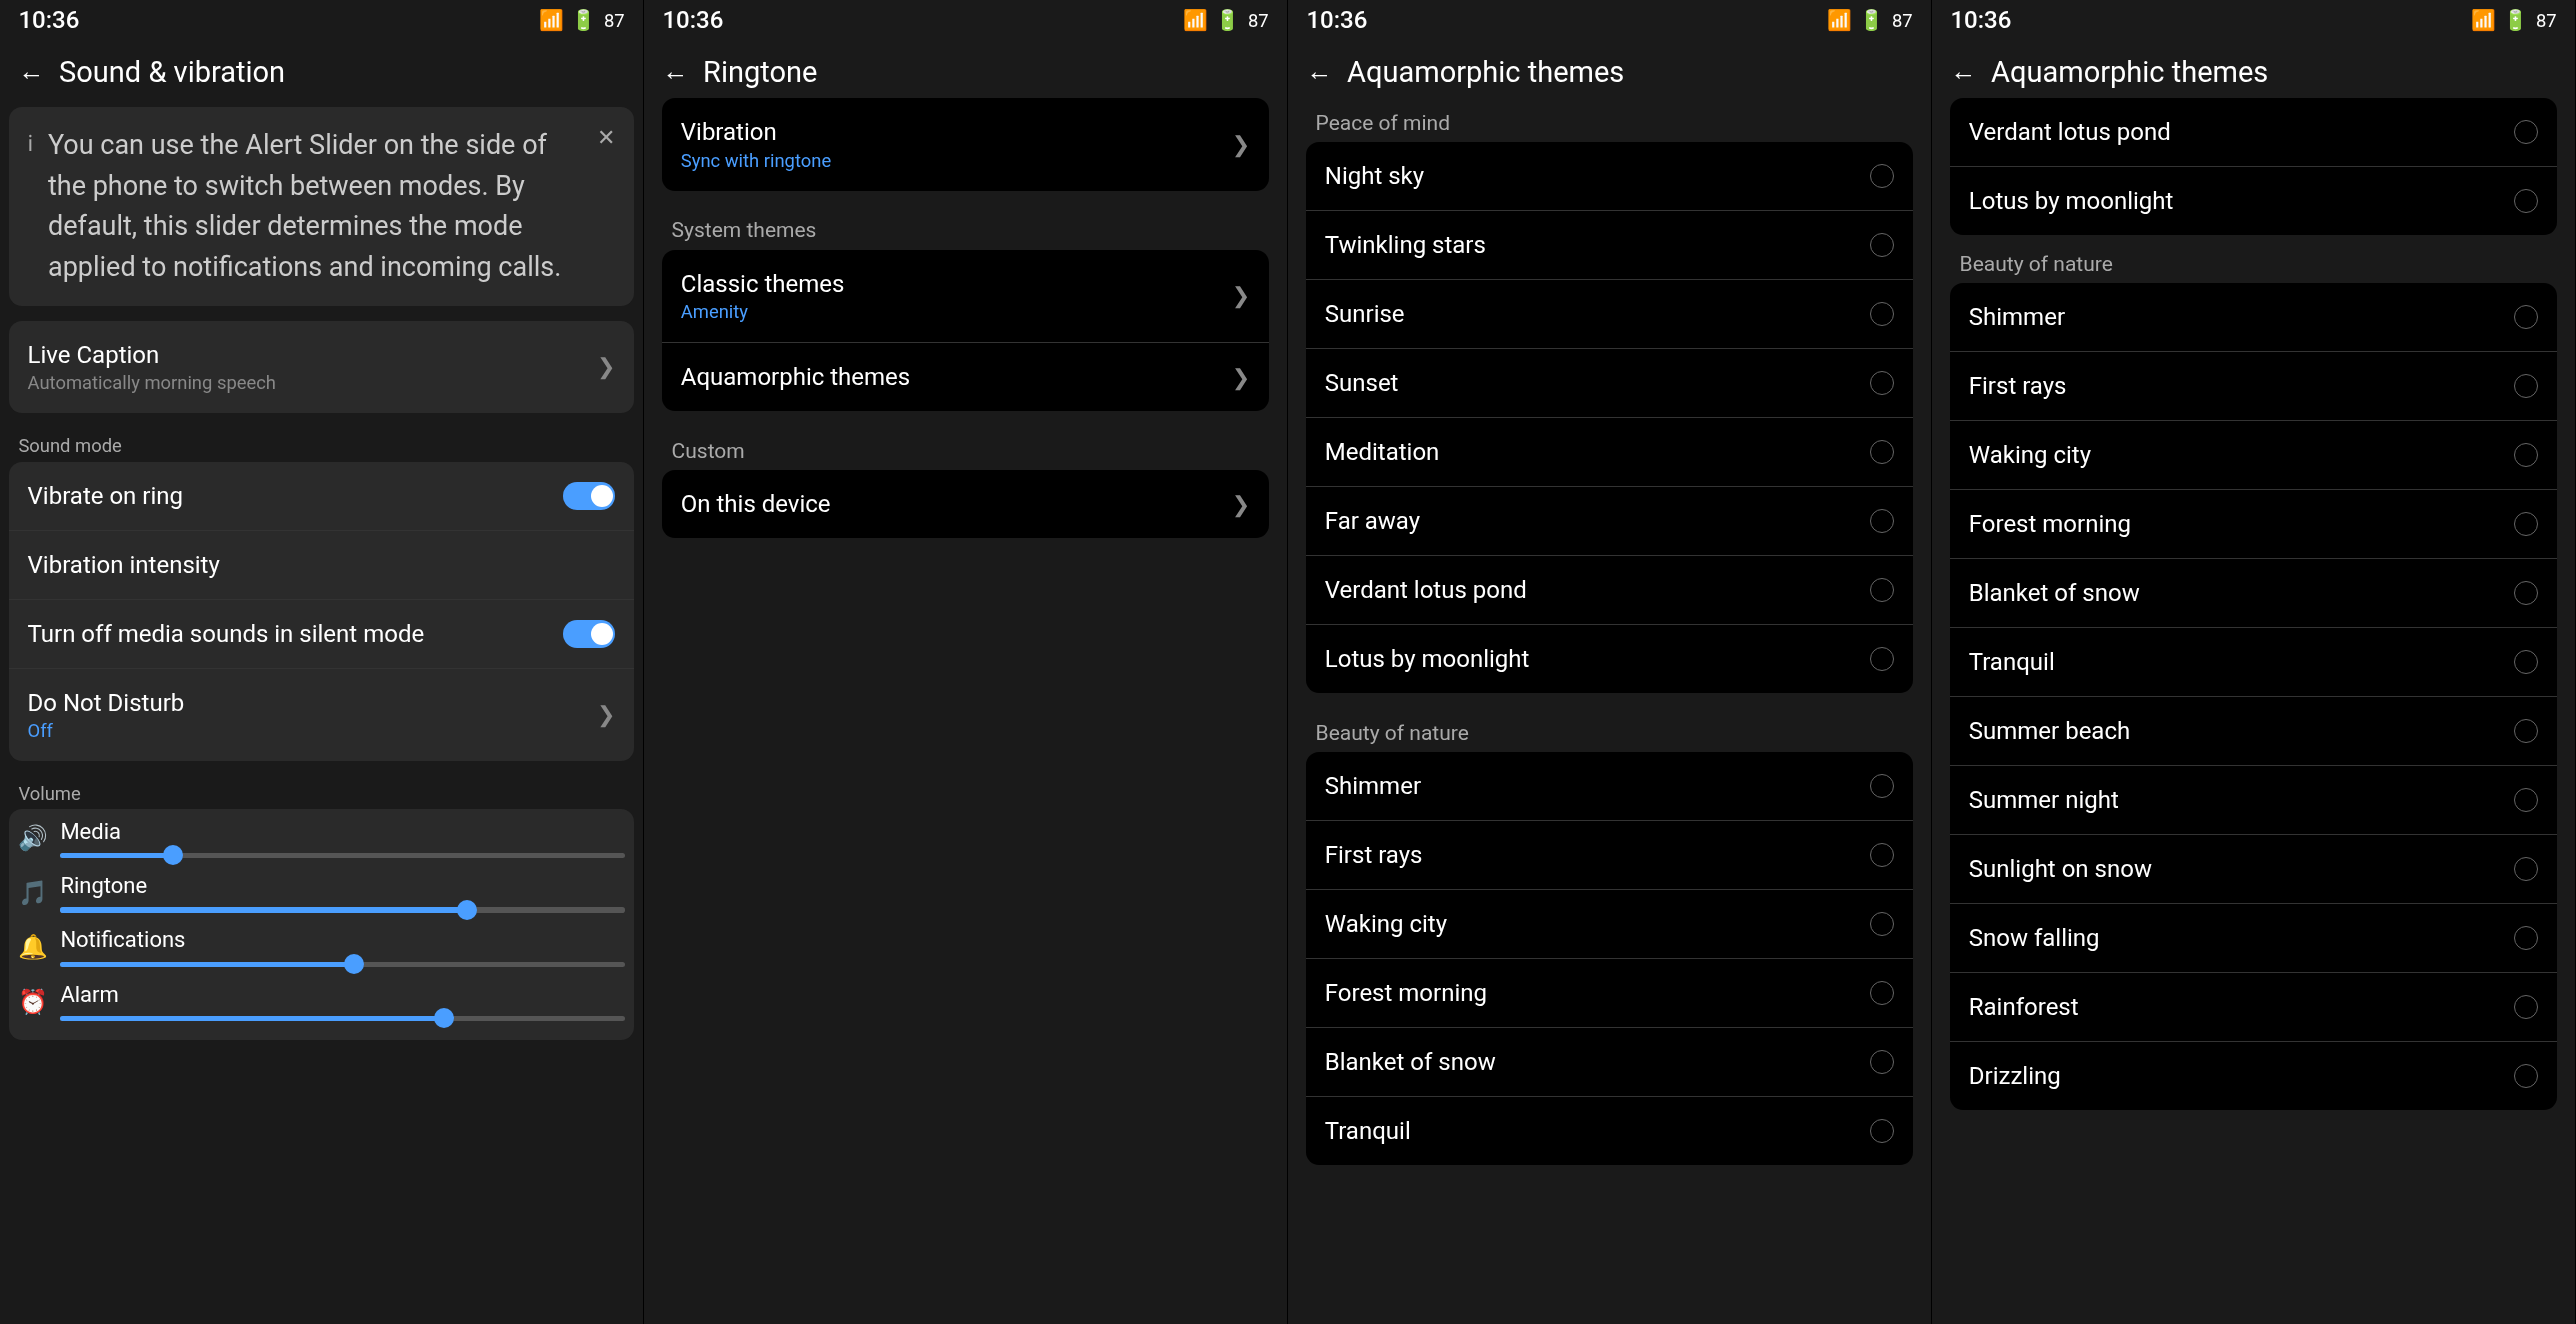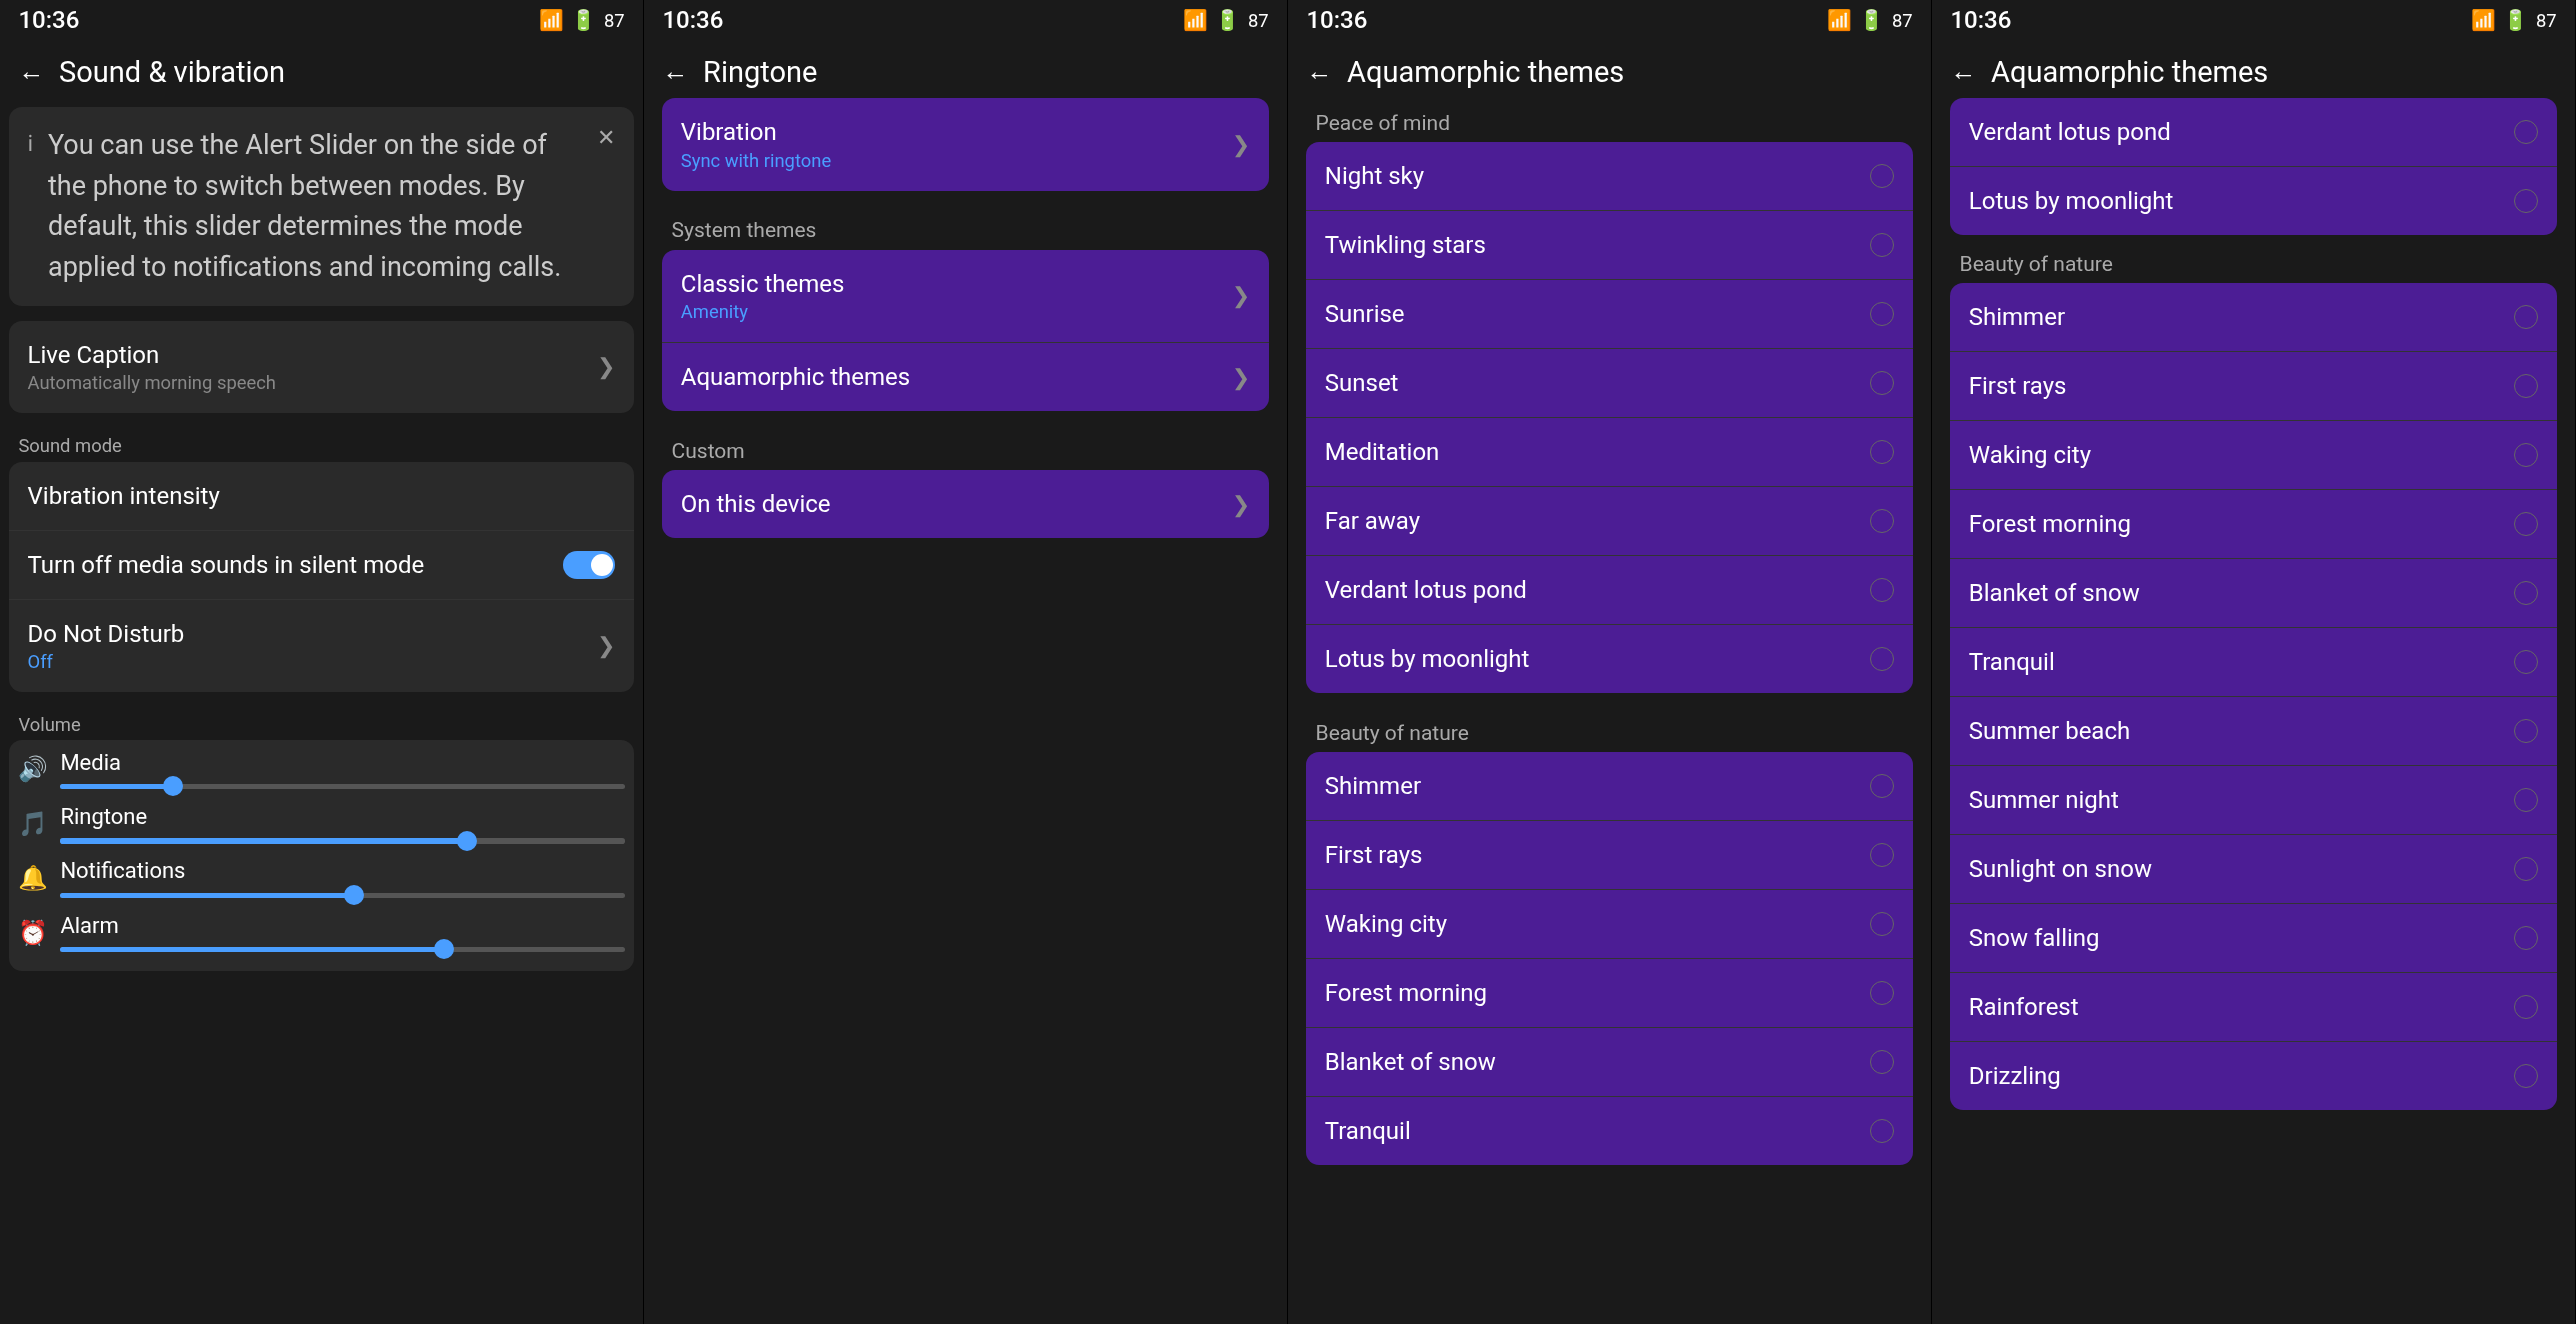--- a/index.html
+++ b/index.html
@@ -198,7 +198,7 @@
       padding: 13px 18.4px 7.4px;
     }
     .list-card {
-      background: #4c1d95;
+      background: #000000;
       border-radius: 13px;
       margin: 0 9.2px 14.7px;
     }

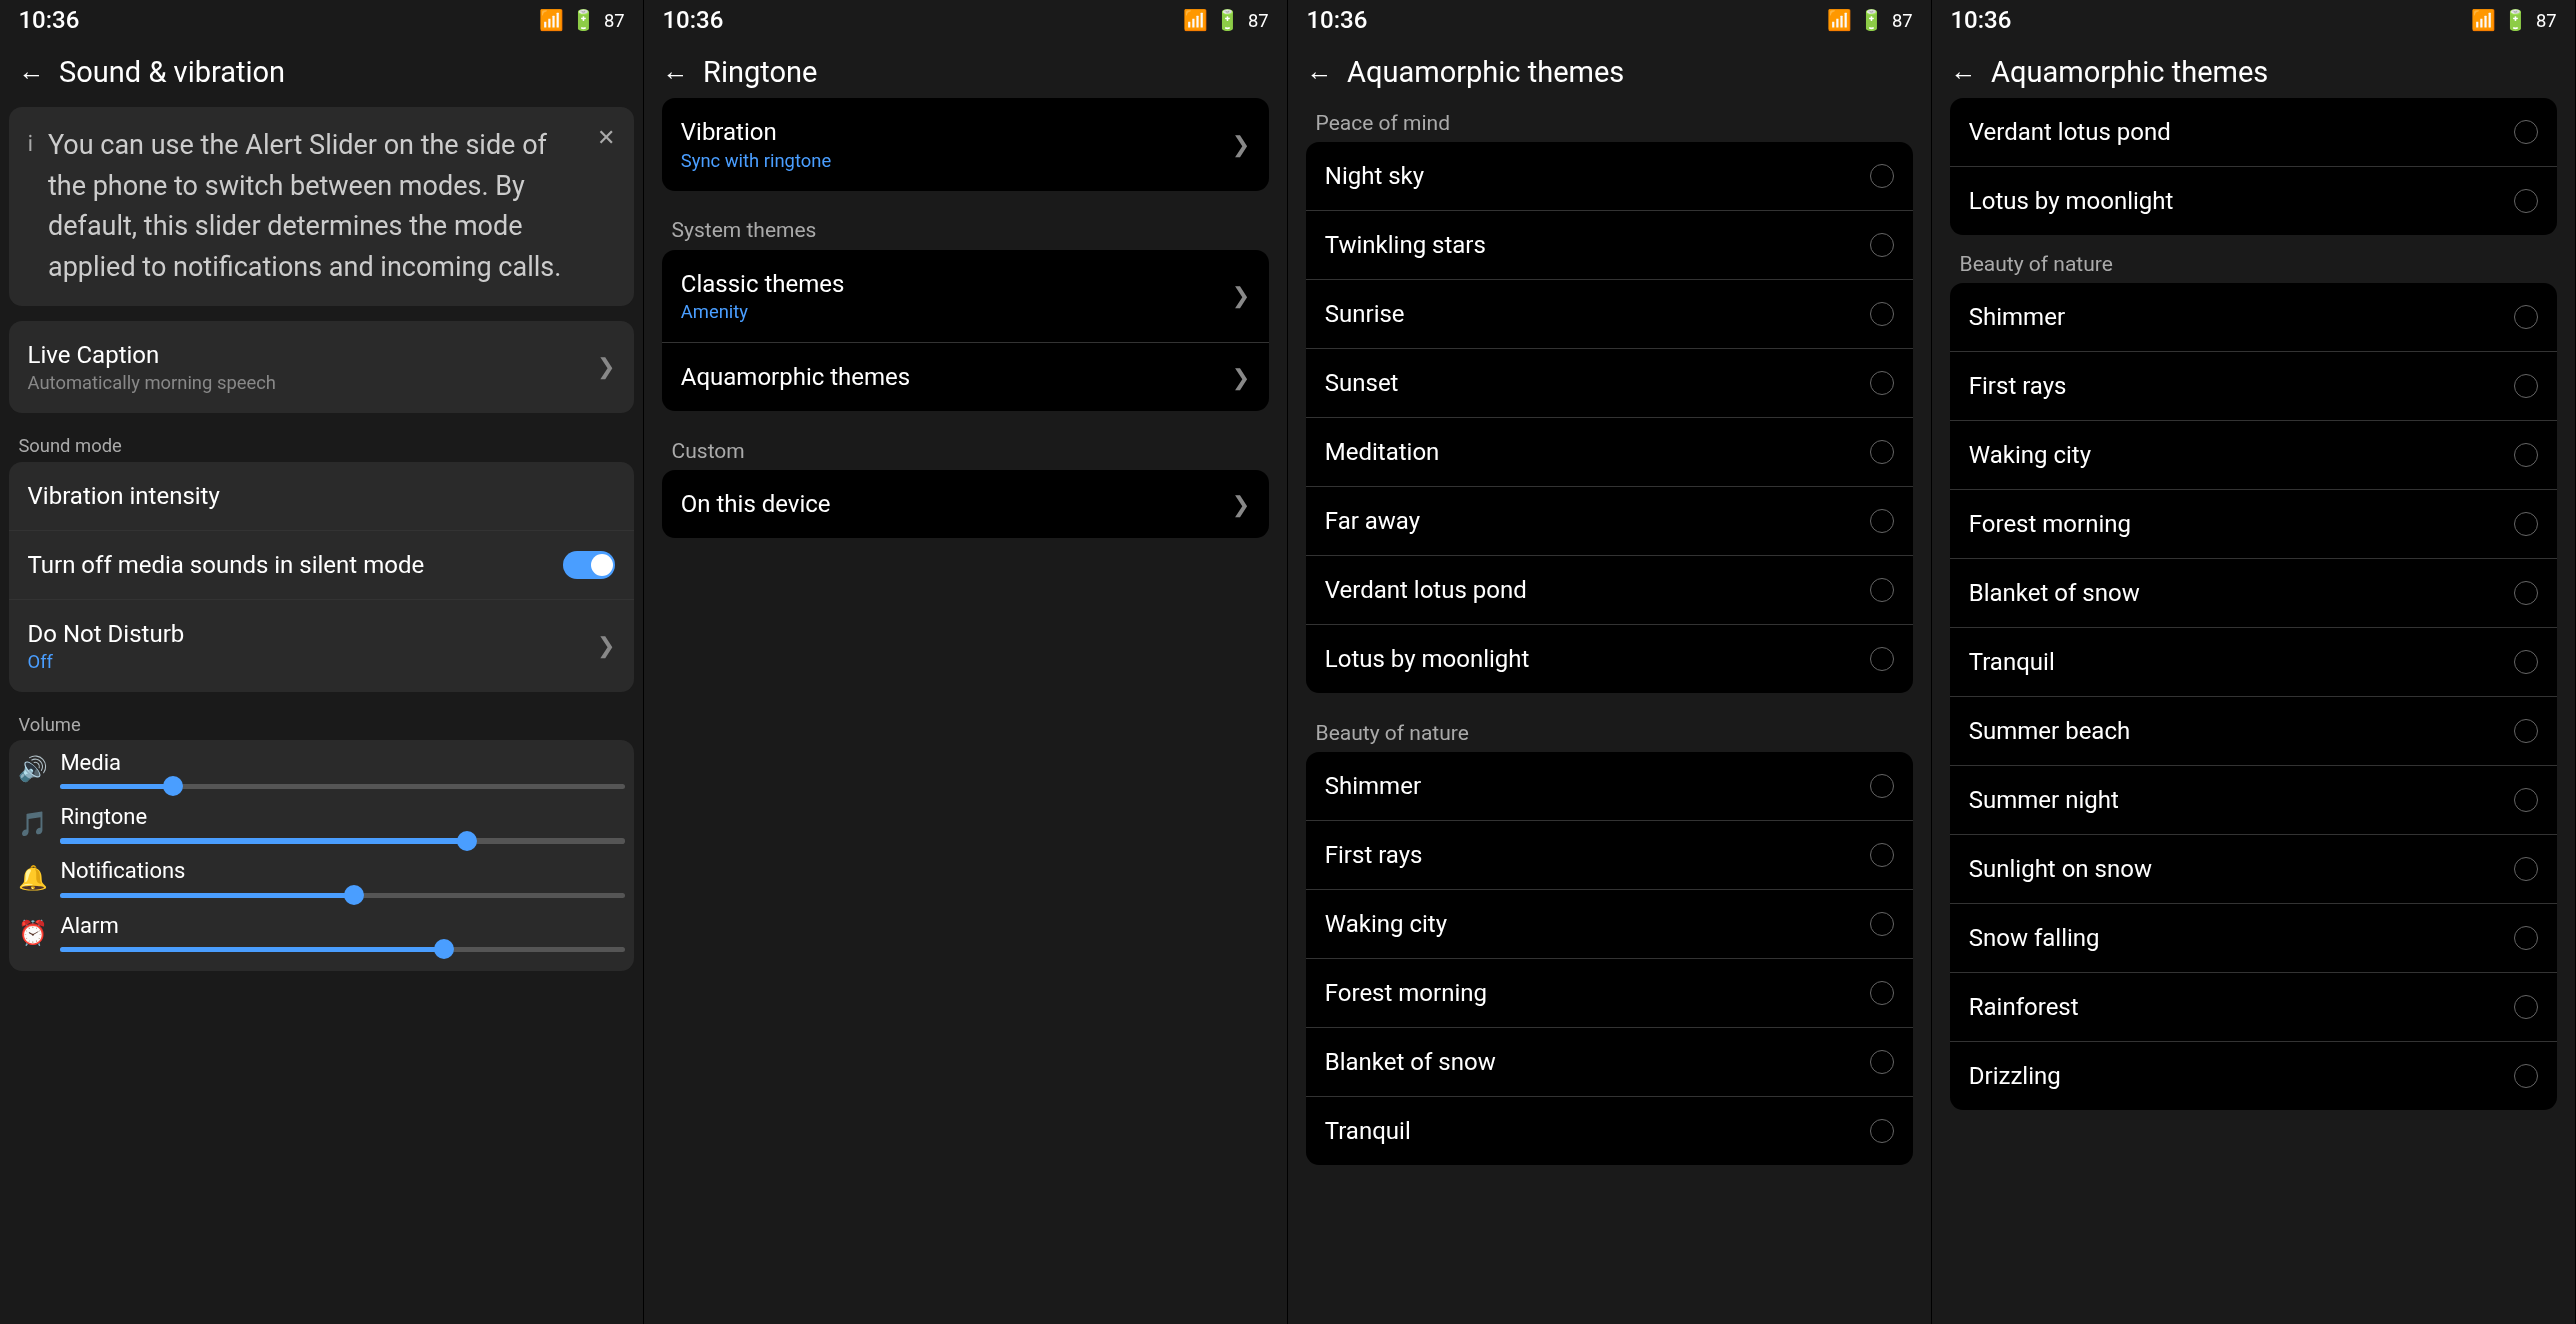--- a/index.html
+++ b/index.html
@@ -267,6 +267,15 @@
 
       <div class="settings-row">
         <div class="settings-row-content">
+          <div class="settings-row-title">Vibrate on ring</div>
+
+        </div>
+        <div class="toggle toggle-on">
+              <div class="toggle-knob"></div>
+            </div>
+      </div>
+      <div class="settings-row">
+        <div class="settings-row-content">
           <div class="settings-row-title">Vibration intensity</div>
 
         </div>

